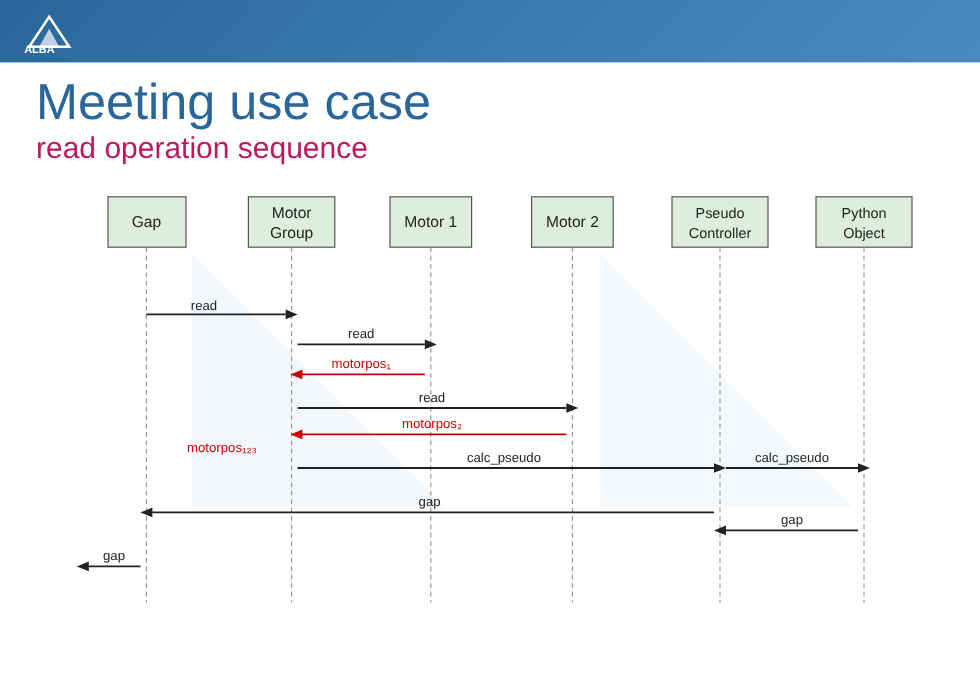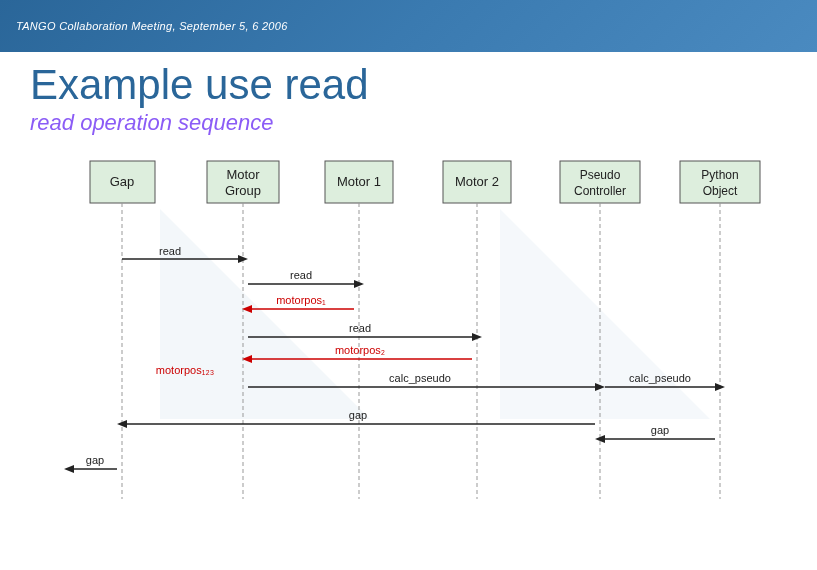--- a/index.html
+++ b/index.html
@@ -77,7 +77,6 @@
 <body>
 
 <div class="header-bar">
-  <div class="header-title">TANGO Collaboration Meeting, September 5, 6 2006</div>
 </div>
 
 <div class="main-content">

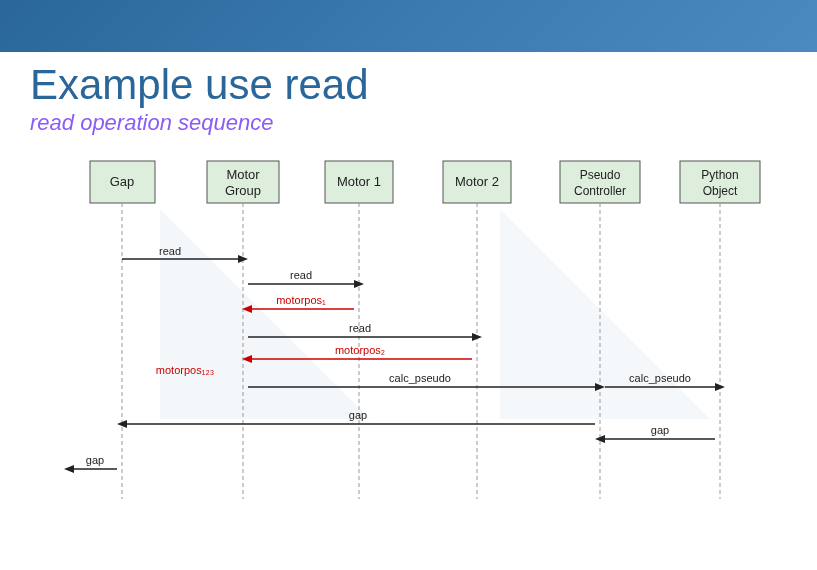--- a/index.html
+++ b/index.html
@@ -77,6 +77,14 @@
 <body>
 
 <div class="header-bar">
+  <div class="logo-area">
+    <svg class="logo-svg" viewBox="0 0 60 45" xmlns="http://www.w3.org/2000/svg">
+
+      <polygon points="10,38 30,8 50,38" fill="none" stroke="white" stroke-width="2.5"></polygon>
+      <polygon points="20,38 30,20 40,38" fill="white" opacity="0.7"></polygon>
+      <text x="5" y="44" fill="white" font-size="11" font-family="Arial" font-weight="bold">ALBA</text>
+    </svg>
+  </div>
 </div>
 
 <div class="main-content">

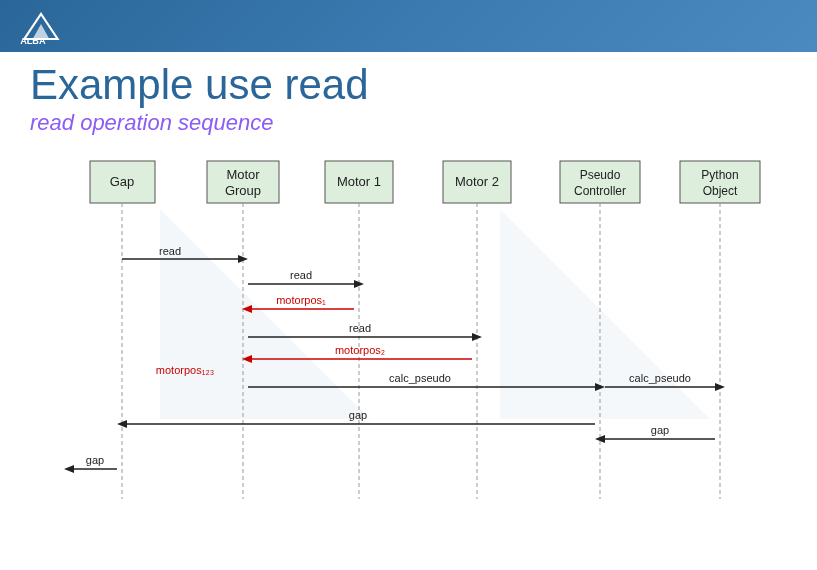--- a/index.html
+++ b/index.html
@@ -88,7 +88,7 @@
 </div>
 
 <div class="main-content">
-  <div class="page-title">Example use read</div>
+  <div class="page-title">Meeting use case</div>
   <div class="page-subtitle">read operation sequence</div>
 
   <div class="diagram-area">

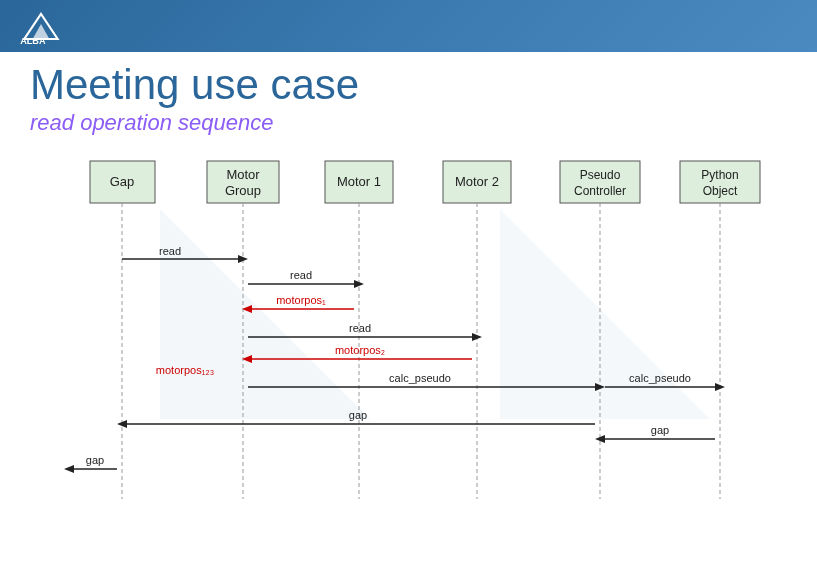--- a/index.html
+++ b/index.html
@@ -57,12 +57,11 @@
     }
 
     .page-subtitle {
-      font-size: 22px;
-      color: #8b5cf6;
+      font-size: 25px;
+      color: #be185d;
       font-family: Arial, sans-serif;
       font-weight: 300;
       margin-bottom: 20px;
-      font-style: italic;
     }
 
     

